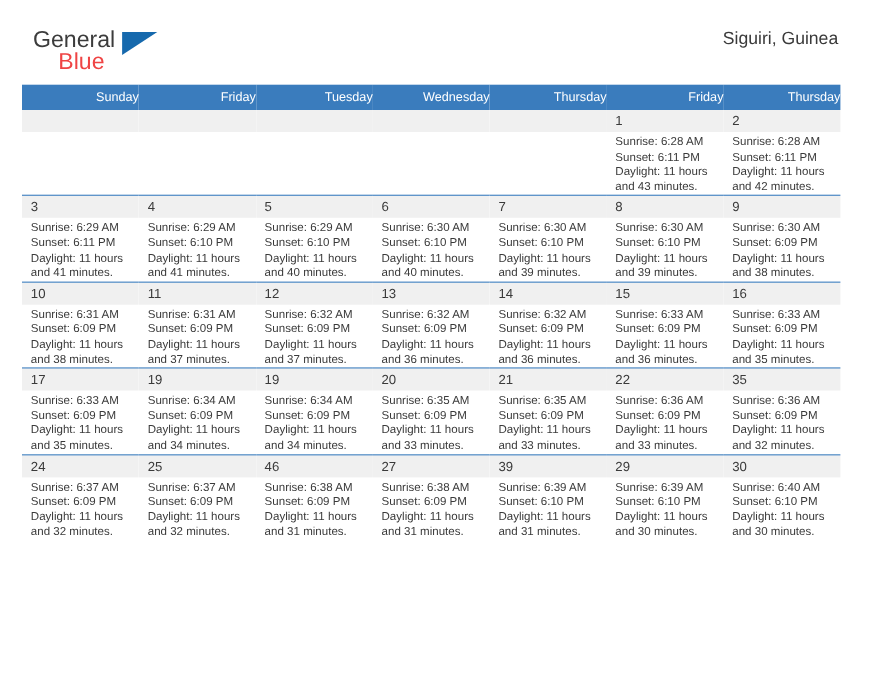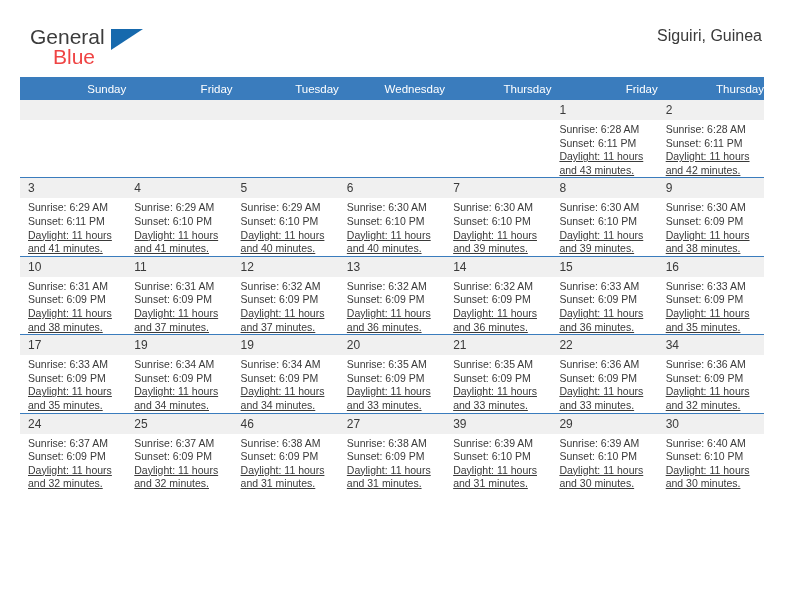--- a/index.html
+++ b/index.html
@@ -136,7 +136,6 @@
   }
   .info .daylight {
     white-space: normal;
-    text-decoration: underline;
   }
 </style>
 </head>

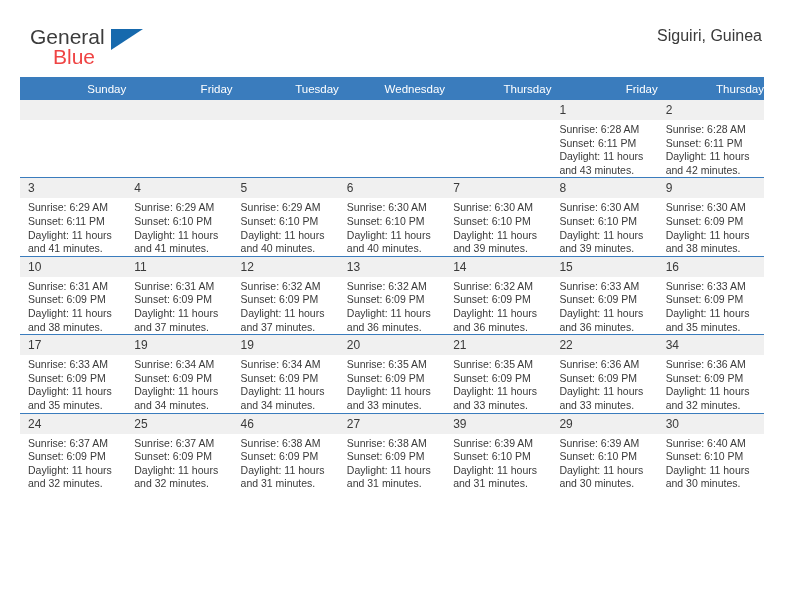--- a/index.html
+++ b/index.html
@@ -370,7 +370,7 @@
               </div>
             </td>
             <td>
-              <div class="daynum">34</div>
+              <div class="daynum">35</div>
               <div class="info">
                 <div>Sunrise: 6:36 AM</div>
                 <div>Sunset: 6:09 PM</div>

